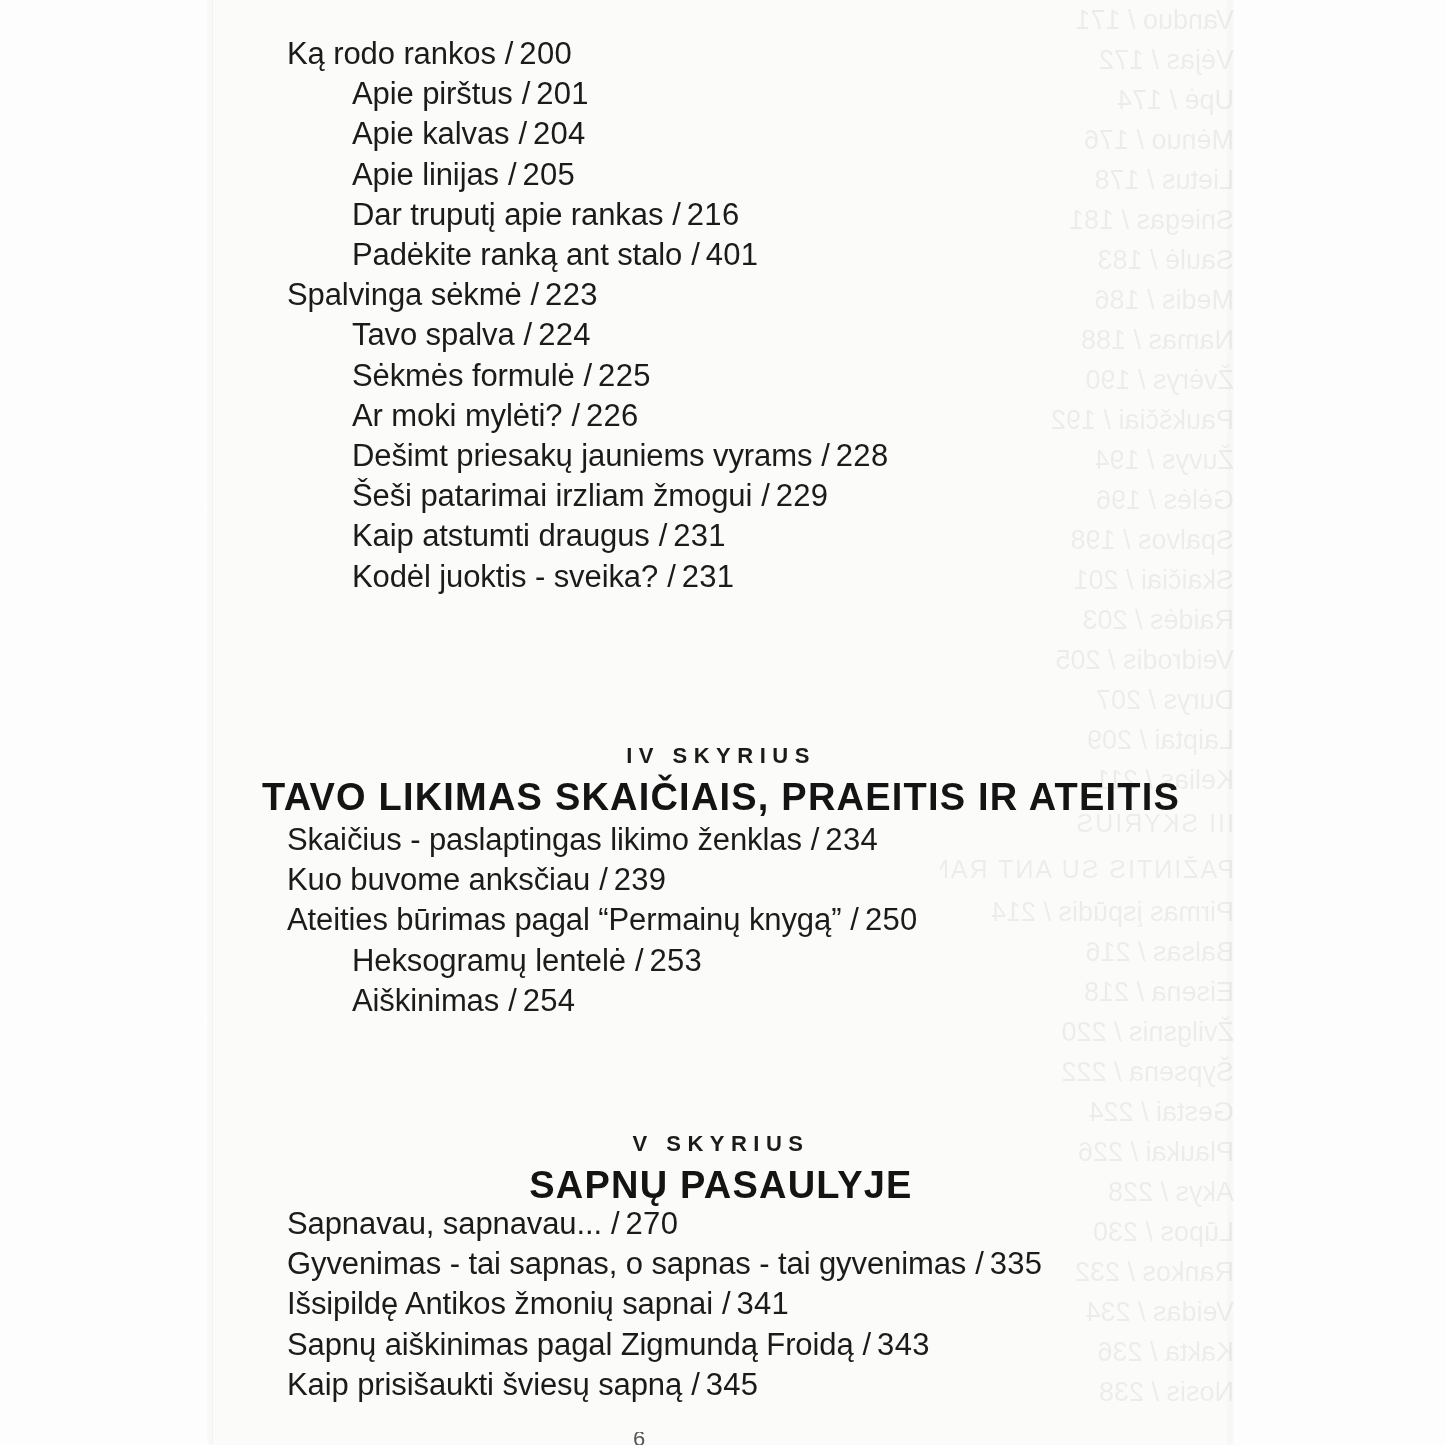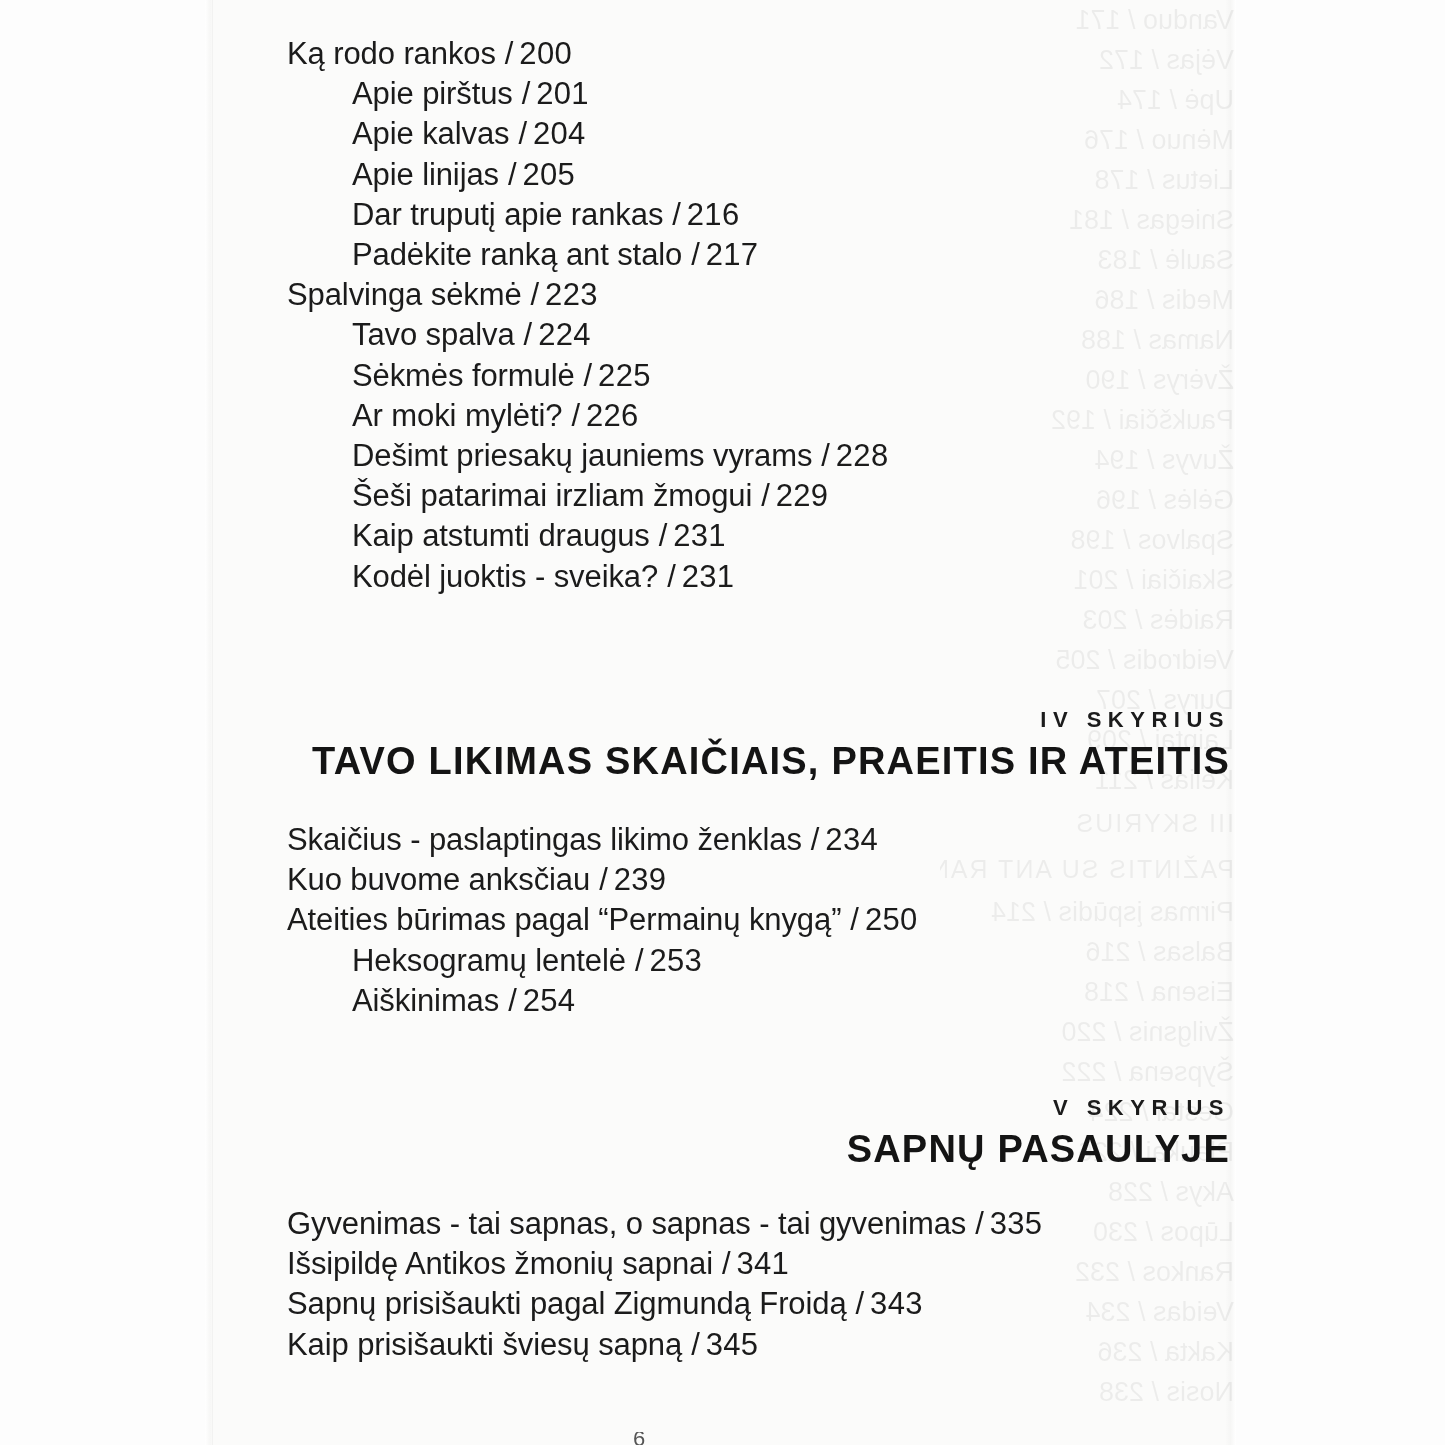--- a/index.html
+++ b/index.html
@@ -193,7 +193,7 @@
         <div class="toc-row lvl2"><span>Apie kalvas</span><span class="sep">/</span><span class="pg">204</span></div>
         <div class="toc-row lvl2"><span>Apie linijas</span><span class="sep">/</span><span class="pg">205</span></div>
         <div class="toc-row lvl2"><span>Dar truputį apie rankas</span><span class="sep">/</span><span class="pg">216</span></div>
-        <div class="toc-row lvl2"><span>Padėkite ranką ant stalo</span><span class="sep">/</span><span class="pg">217</span></div>
+        <div class="toc-row lvl2"><span>Padėkite ranką ant stalo</span><span class="sep">/</span><span class="pg">401</span></div>
         <div class="toc-row lvl1"><span>Spalvinga sėkmė</span><span class="sep">/</span><span class="pg">223</span></div>
         <div class="toc-row lvl2"><span>Tavo spalva</span><span class="sep">/</span><span class="pg">224</span></div>
         <div class="toc-row lvl2"><span>Sėkmės formulė</span><span class="sep">/</span><span class="pg">225</span></div>

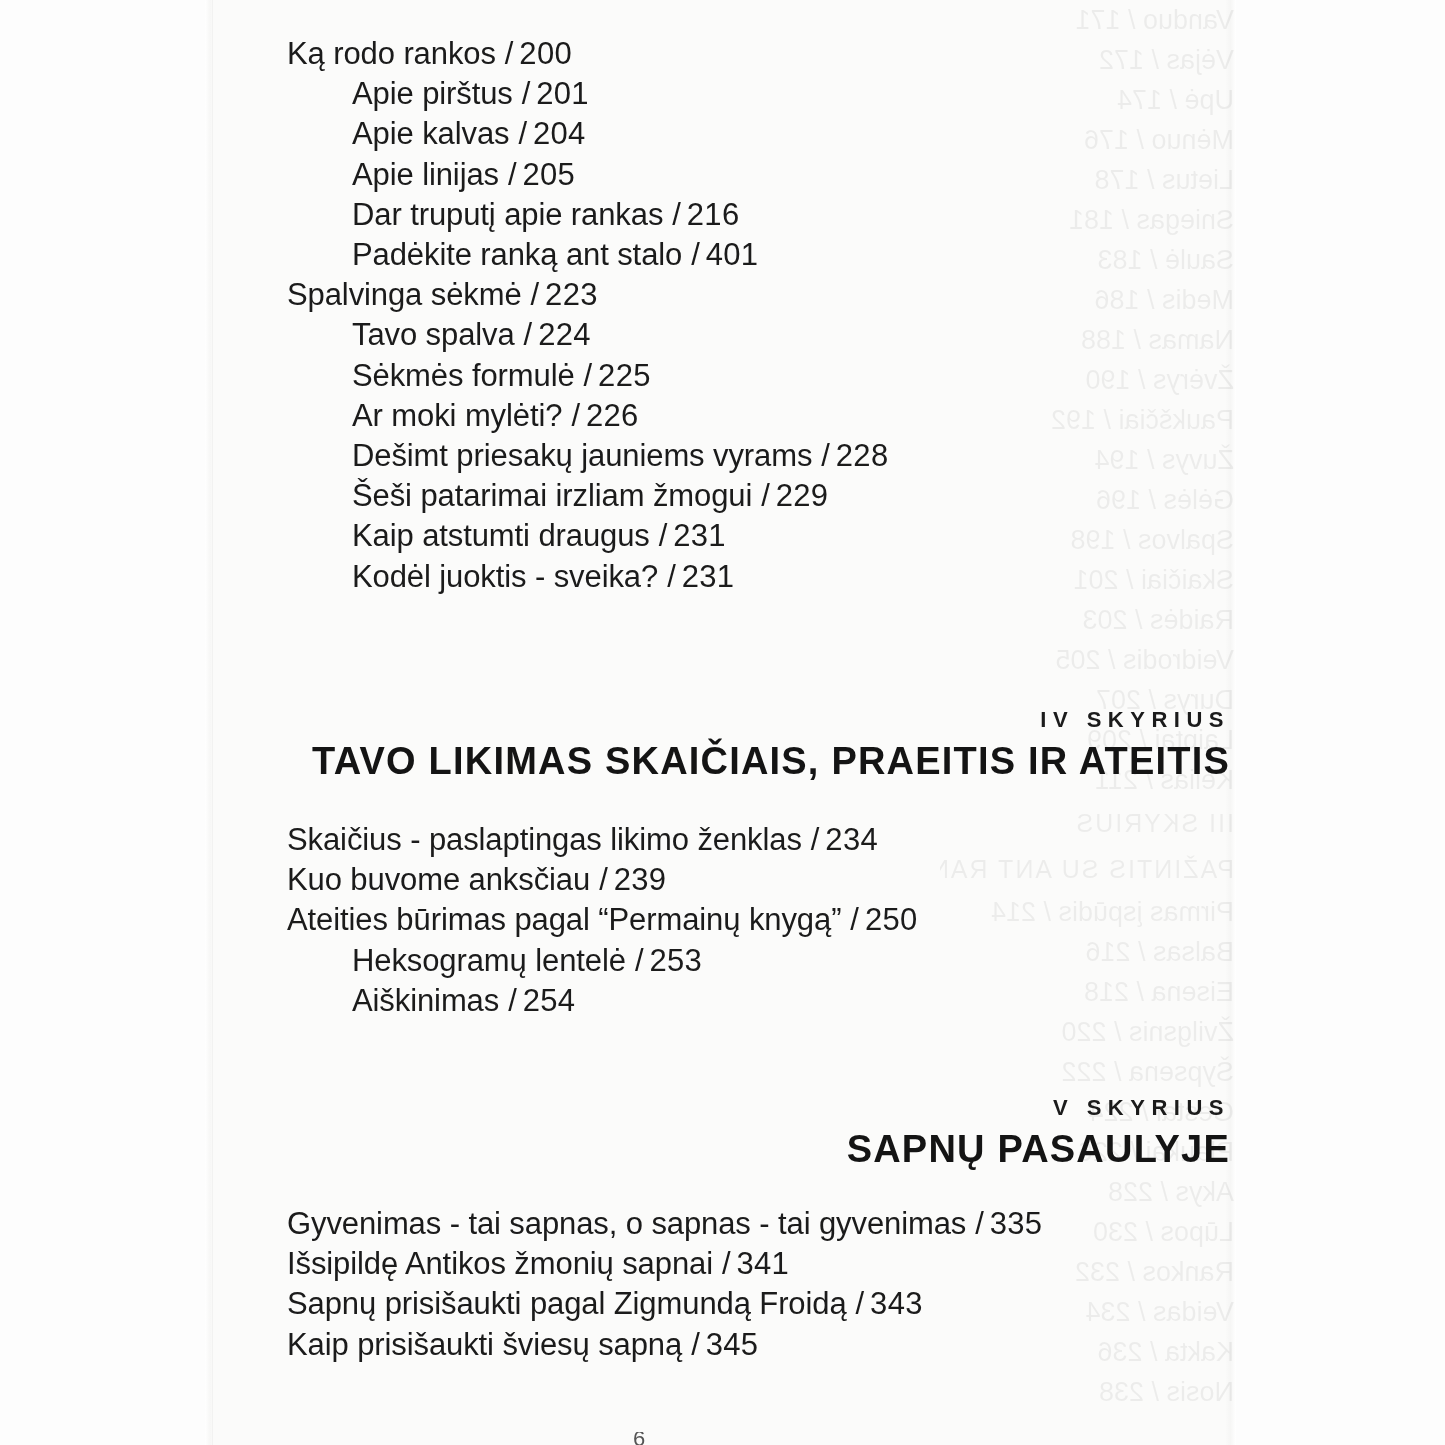--- a/index.html
+++ b/index.html
@@ -107,7 +107,8 @@
     position: absolute;
     left: 212px;
     width: 1018px;
-    text-align: right;
+    text-align: center;
+    margin-top: 36px;
   }
   .chapter-kicker {
     font-size: 22px;

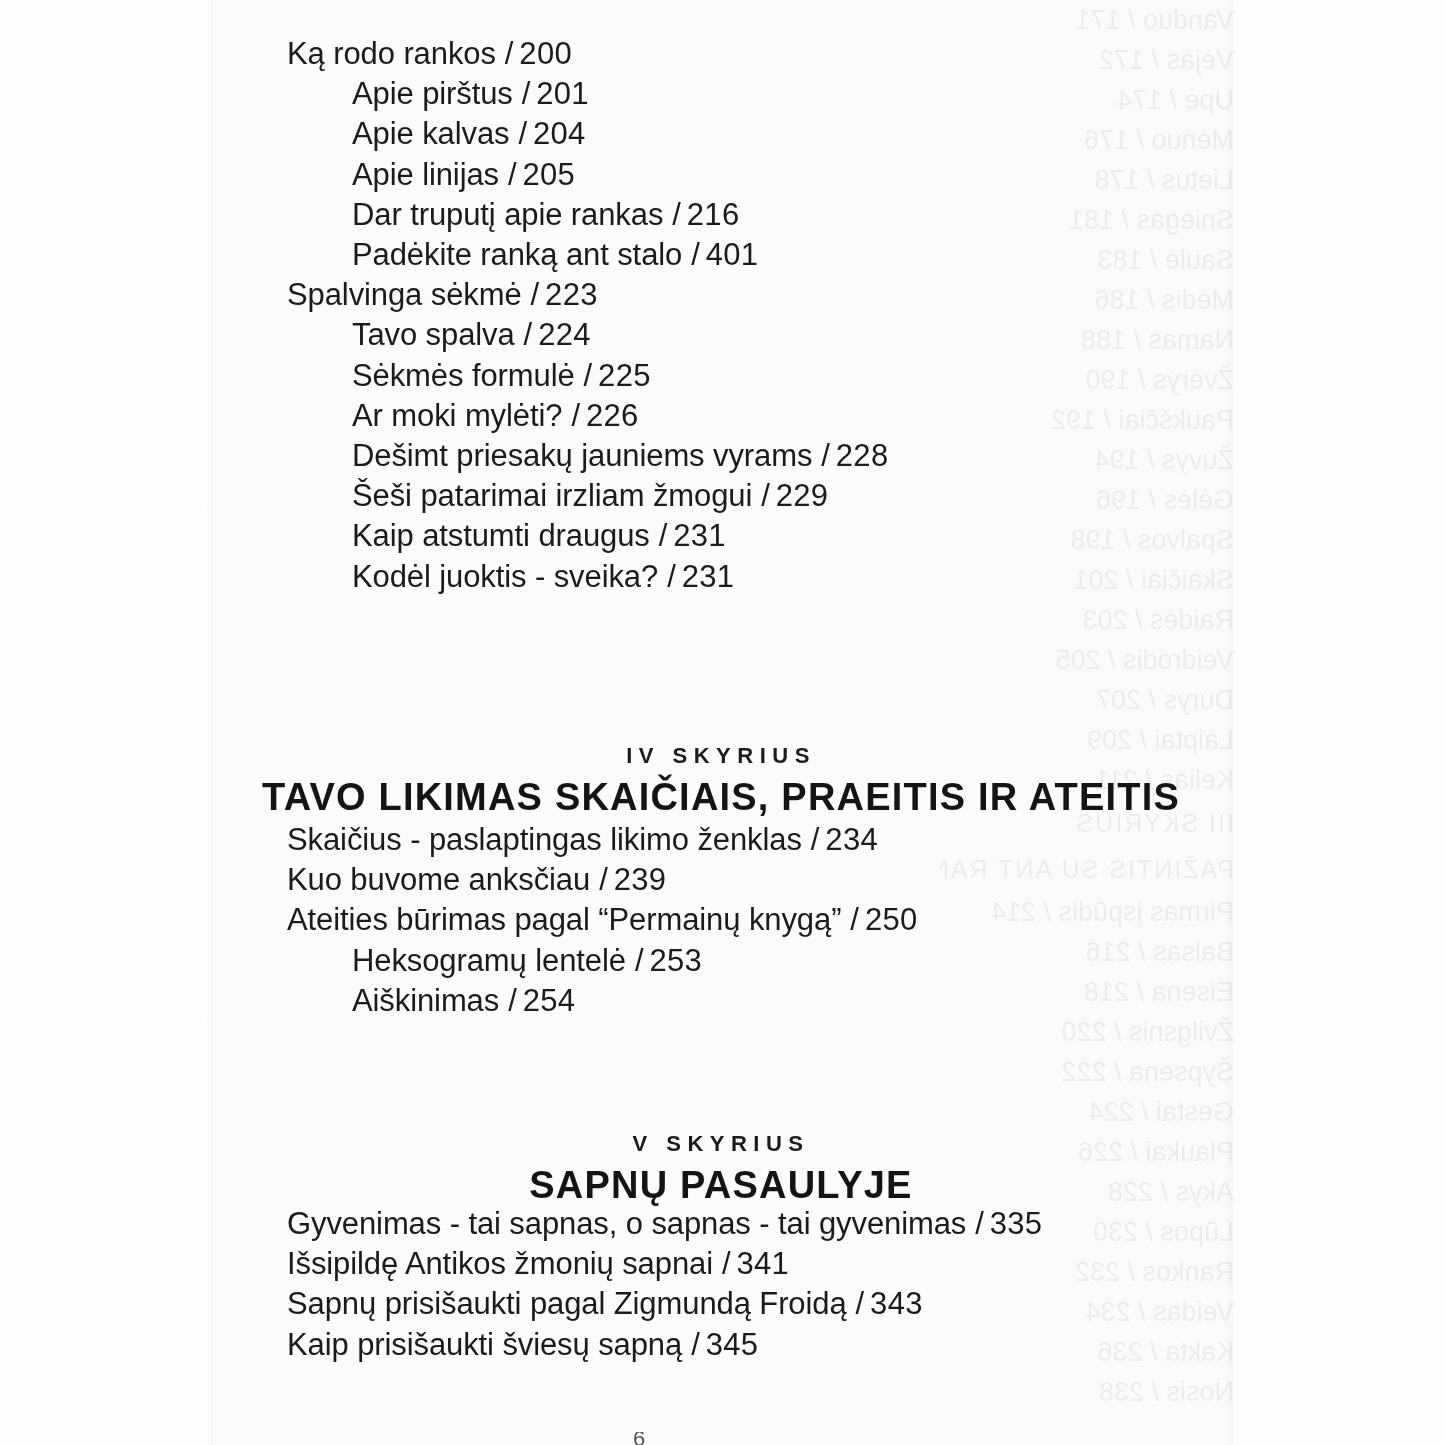--- a/index.html
+++ b/index.html
@@ -224,6 +224,7 @@
     </div>
 
     <div class="toc-list" id="toc-3" style="top:1204px;">
+        <div class="toc-row lvl1"><span>Sapnavau, sapnavau...</span><span class="sep">/</span><span class="pg">270</span></div>
         <div class="toc-row lvl1"><span>Gyvenimas - tai sapnas, o sapnas - tai gyvenimas</span><span class="sep">/</span><span class="pg">335</span></div>
         <div class="toc-row lvl1"><span>Išsipildę Antikos žmonių sapnai</span><span class="sep">/</span><span class="pg">341</span></div>
         <div class="toc-row lvl1"><span>Sapnų prisišaukti pagal Zigmundą Froidą</span><span class="sep">/</span><span class="pg">343</span></div>

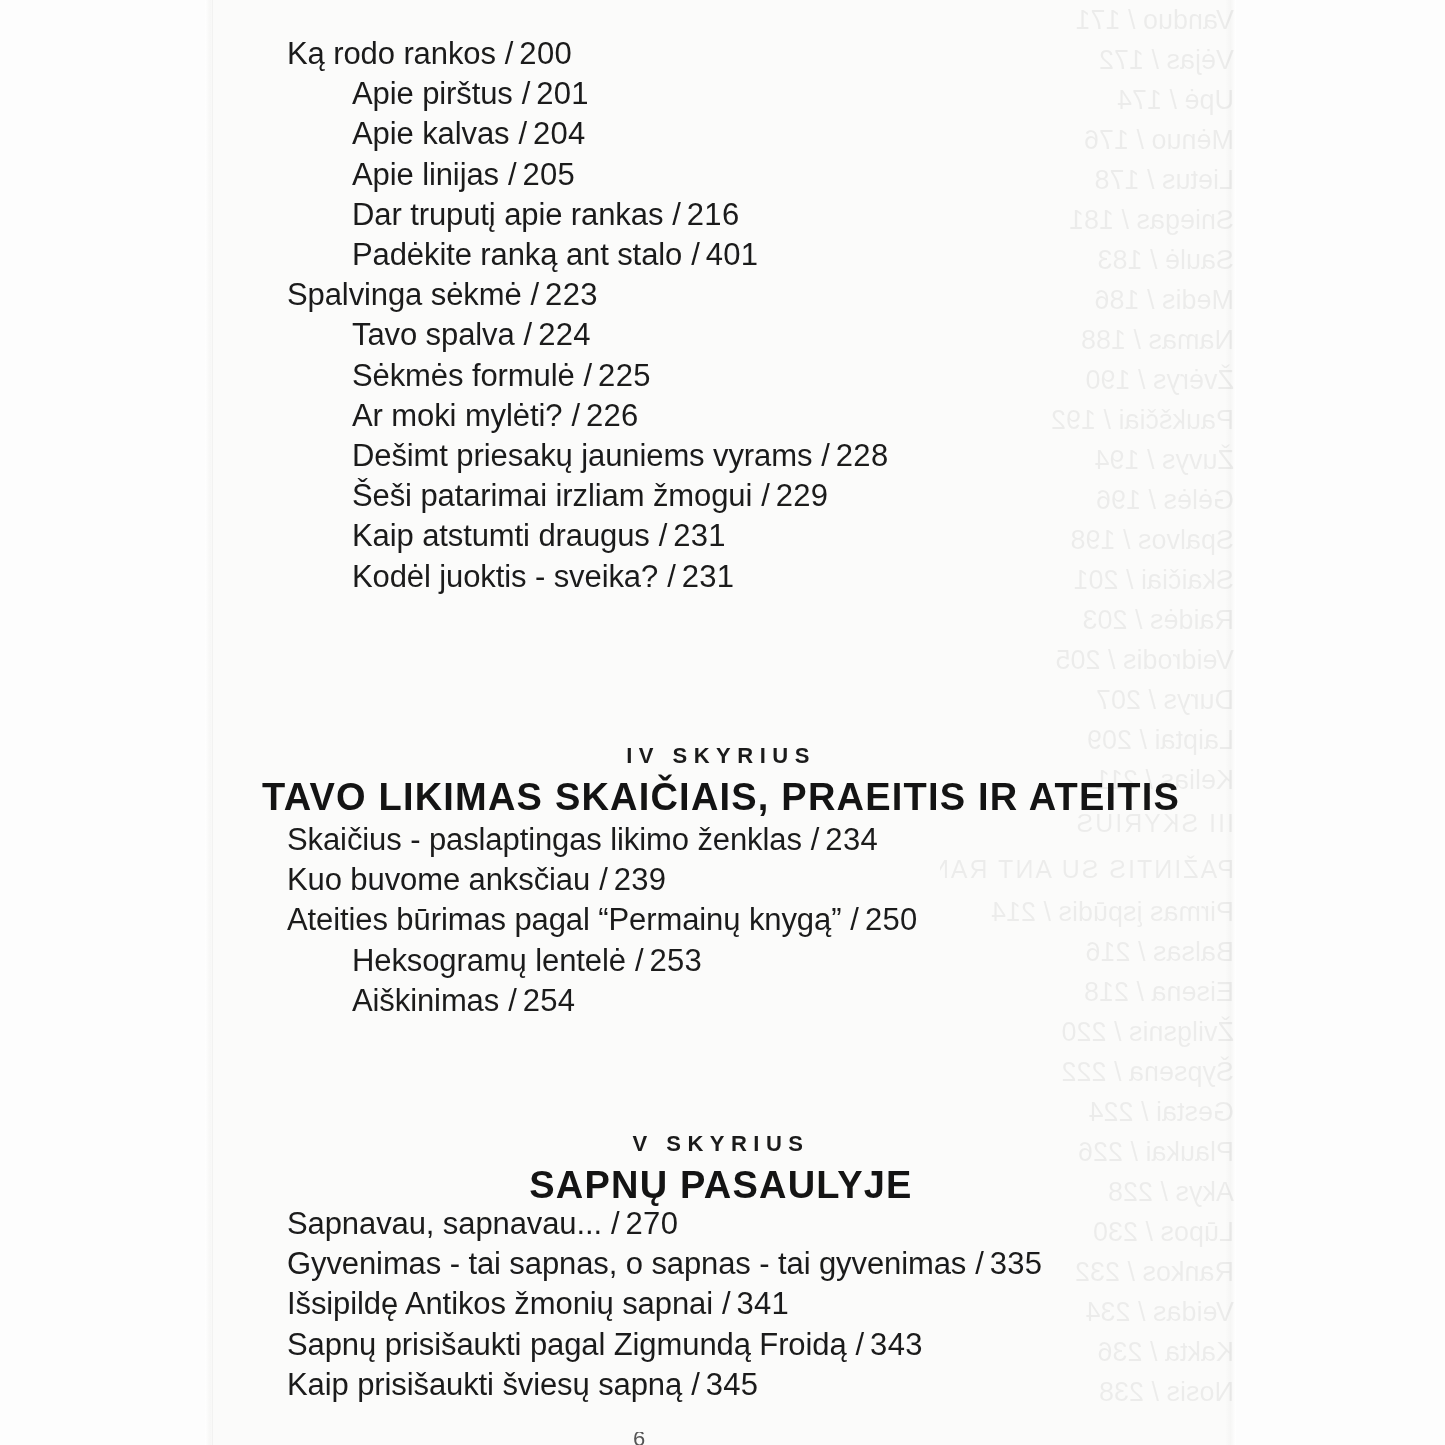--- a/index.html
+++ b/index.html
@@ -227,7 +227,7 @@
         <div class="toc-row lvl1"><span>Sapnavau, sapnavau...</span><span class="sep">/</span><span class="pg">270</span></div>
         <div class="toc-row lvl1"><span>Gyvenimas - tai sapnas, o sapnas - tai gyvenimas</span><span class="sep">/</span><span class="pg">335</span></div>
         <div class="toc-row lvl1"><span>Išsipildę Antikos žmonių sapnai</span><span class="sep">/</span><span class="pg">341</span></div>
-        <div class="toc-row lvl1"><span>Sapnų prisišaukti pagal Zigmundą Froidą</span><span class="sep">/</span><span class="pg">343</span></div>
+        <div class="toc-row lvl1"><span>Sapnų aiškinimas pagal Zigmundą Froidą</span><span class="sep">/</span><span class="pg">343</span></div>
         <div class="toc-row lvl1"><span>Kaip prisišaukti šviesų sapną</span><span class="sep">/</span><span class="pg">345</span></div>
       </div>
 

